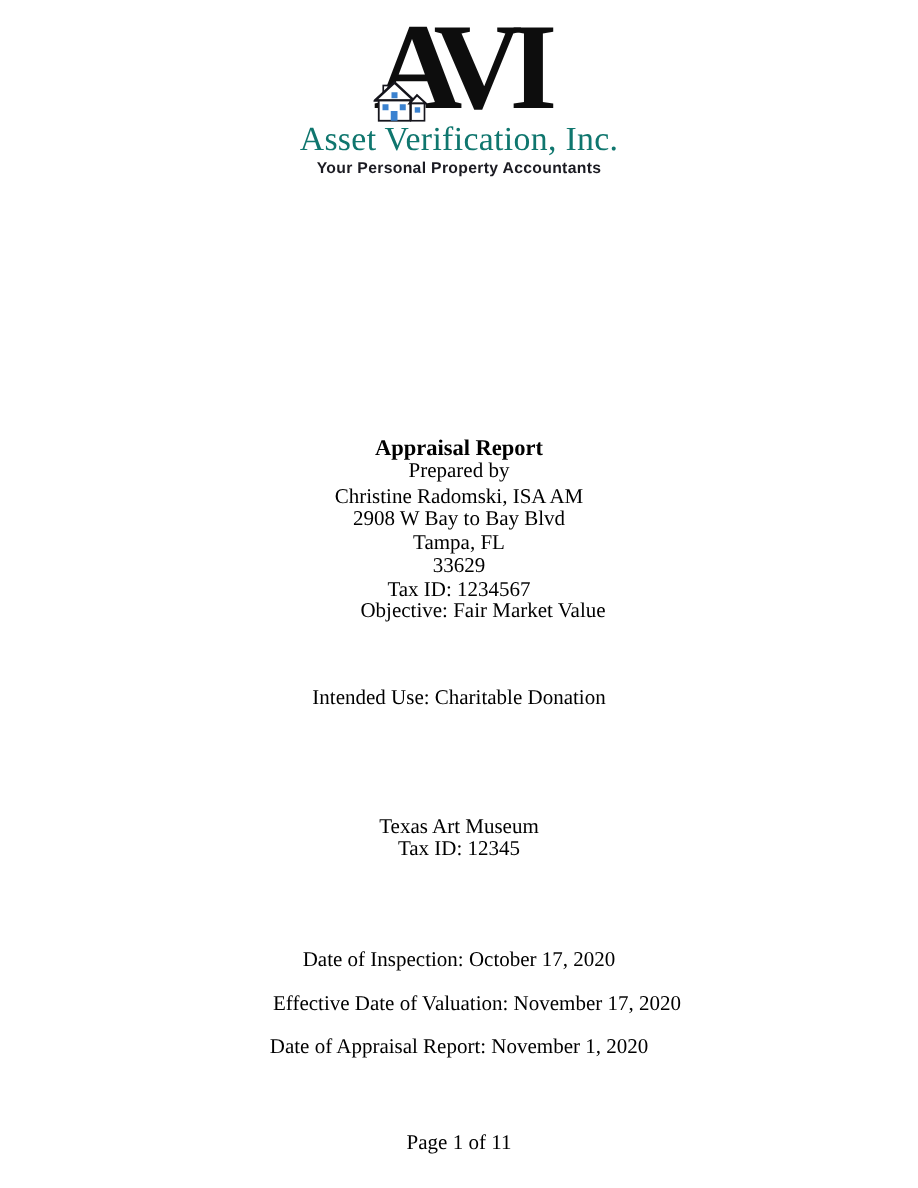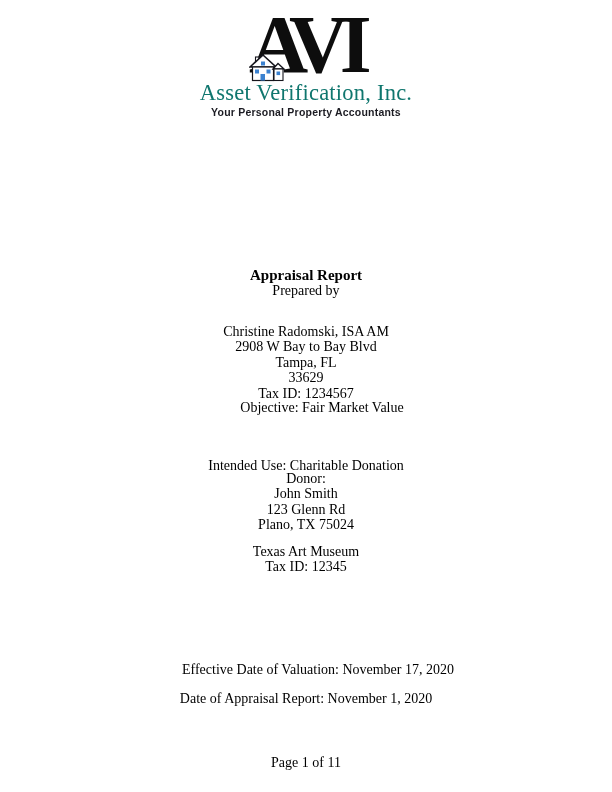--- a/index.html
+++ b/index.html
@@ -79,7 +79,7 @@
     margin: 0;
   }
   .line { margin: 0; }
-  .block-title-group   { top: 268px; }
+  .block-title-group   { top: 292px; }
   .block-preparer      { top: 324px; }
   .block-objective     { top: 400px; padding-left: 16px; }
   .block-intended-use  { top: 442px; margin-top: 16px; }

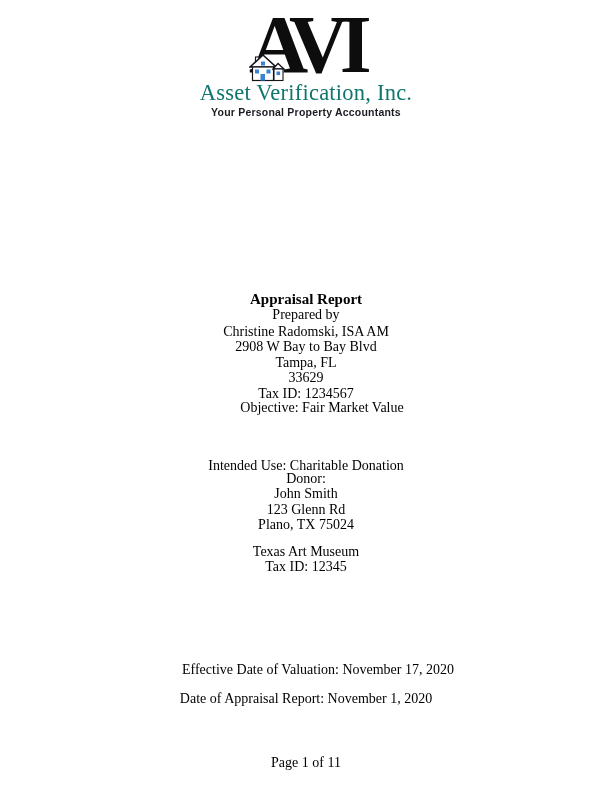--- a/index.html
+++ b/index.html
@@ -141,12 +141,6 @@
 
   <div class="centered bodytext block-intended-use">Intended Use: Charitable Donation</div>
 
-  <div class="centered bodytext block-donor">
-    <p class="line">Donor:</p>
-    <p class="line">John Smith</p>
-    <p class="line">123 Glenn Rd</p>
-    <p class="line">Plano, TX 75024</p>
-  </div>
 
   <div class="centered bodytext block-donee">
     <p class="line">Texas Art Museum</p>

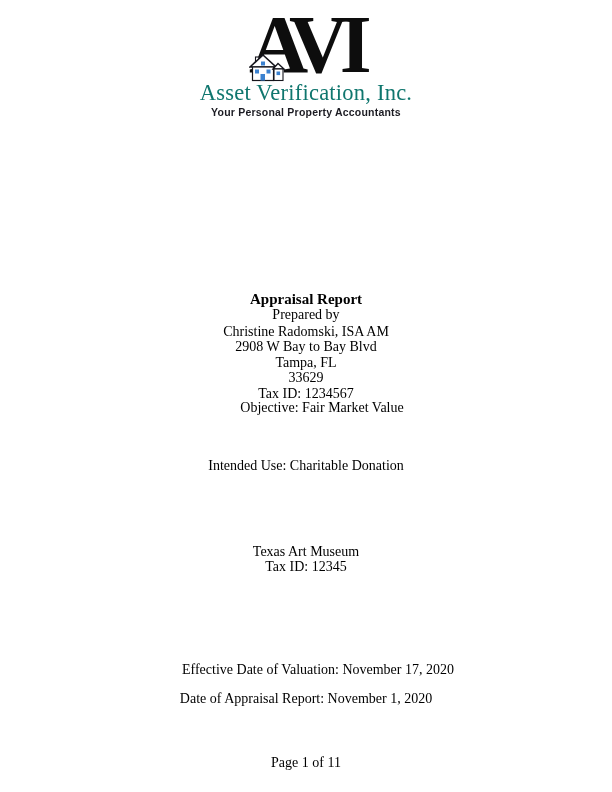--- a/index.html
+++ b/index.html
@@ -147,6 +147,7 @@
     <p class="line">Tax ID: 12345</p>
   </div>
 
+  <div class="centered bodytext block-date-1">Date of Inspection: October 17, 2020</div>
   <div class="centered bodytext block-date-2">Effective Date of Valuation: November 17, 2020</div>
   <div class="centered bodytext block-date-3">Date of Appraisal Report: November 1, 2020</div>
 

